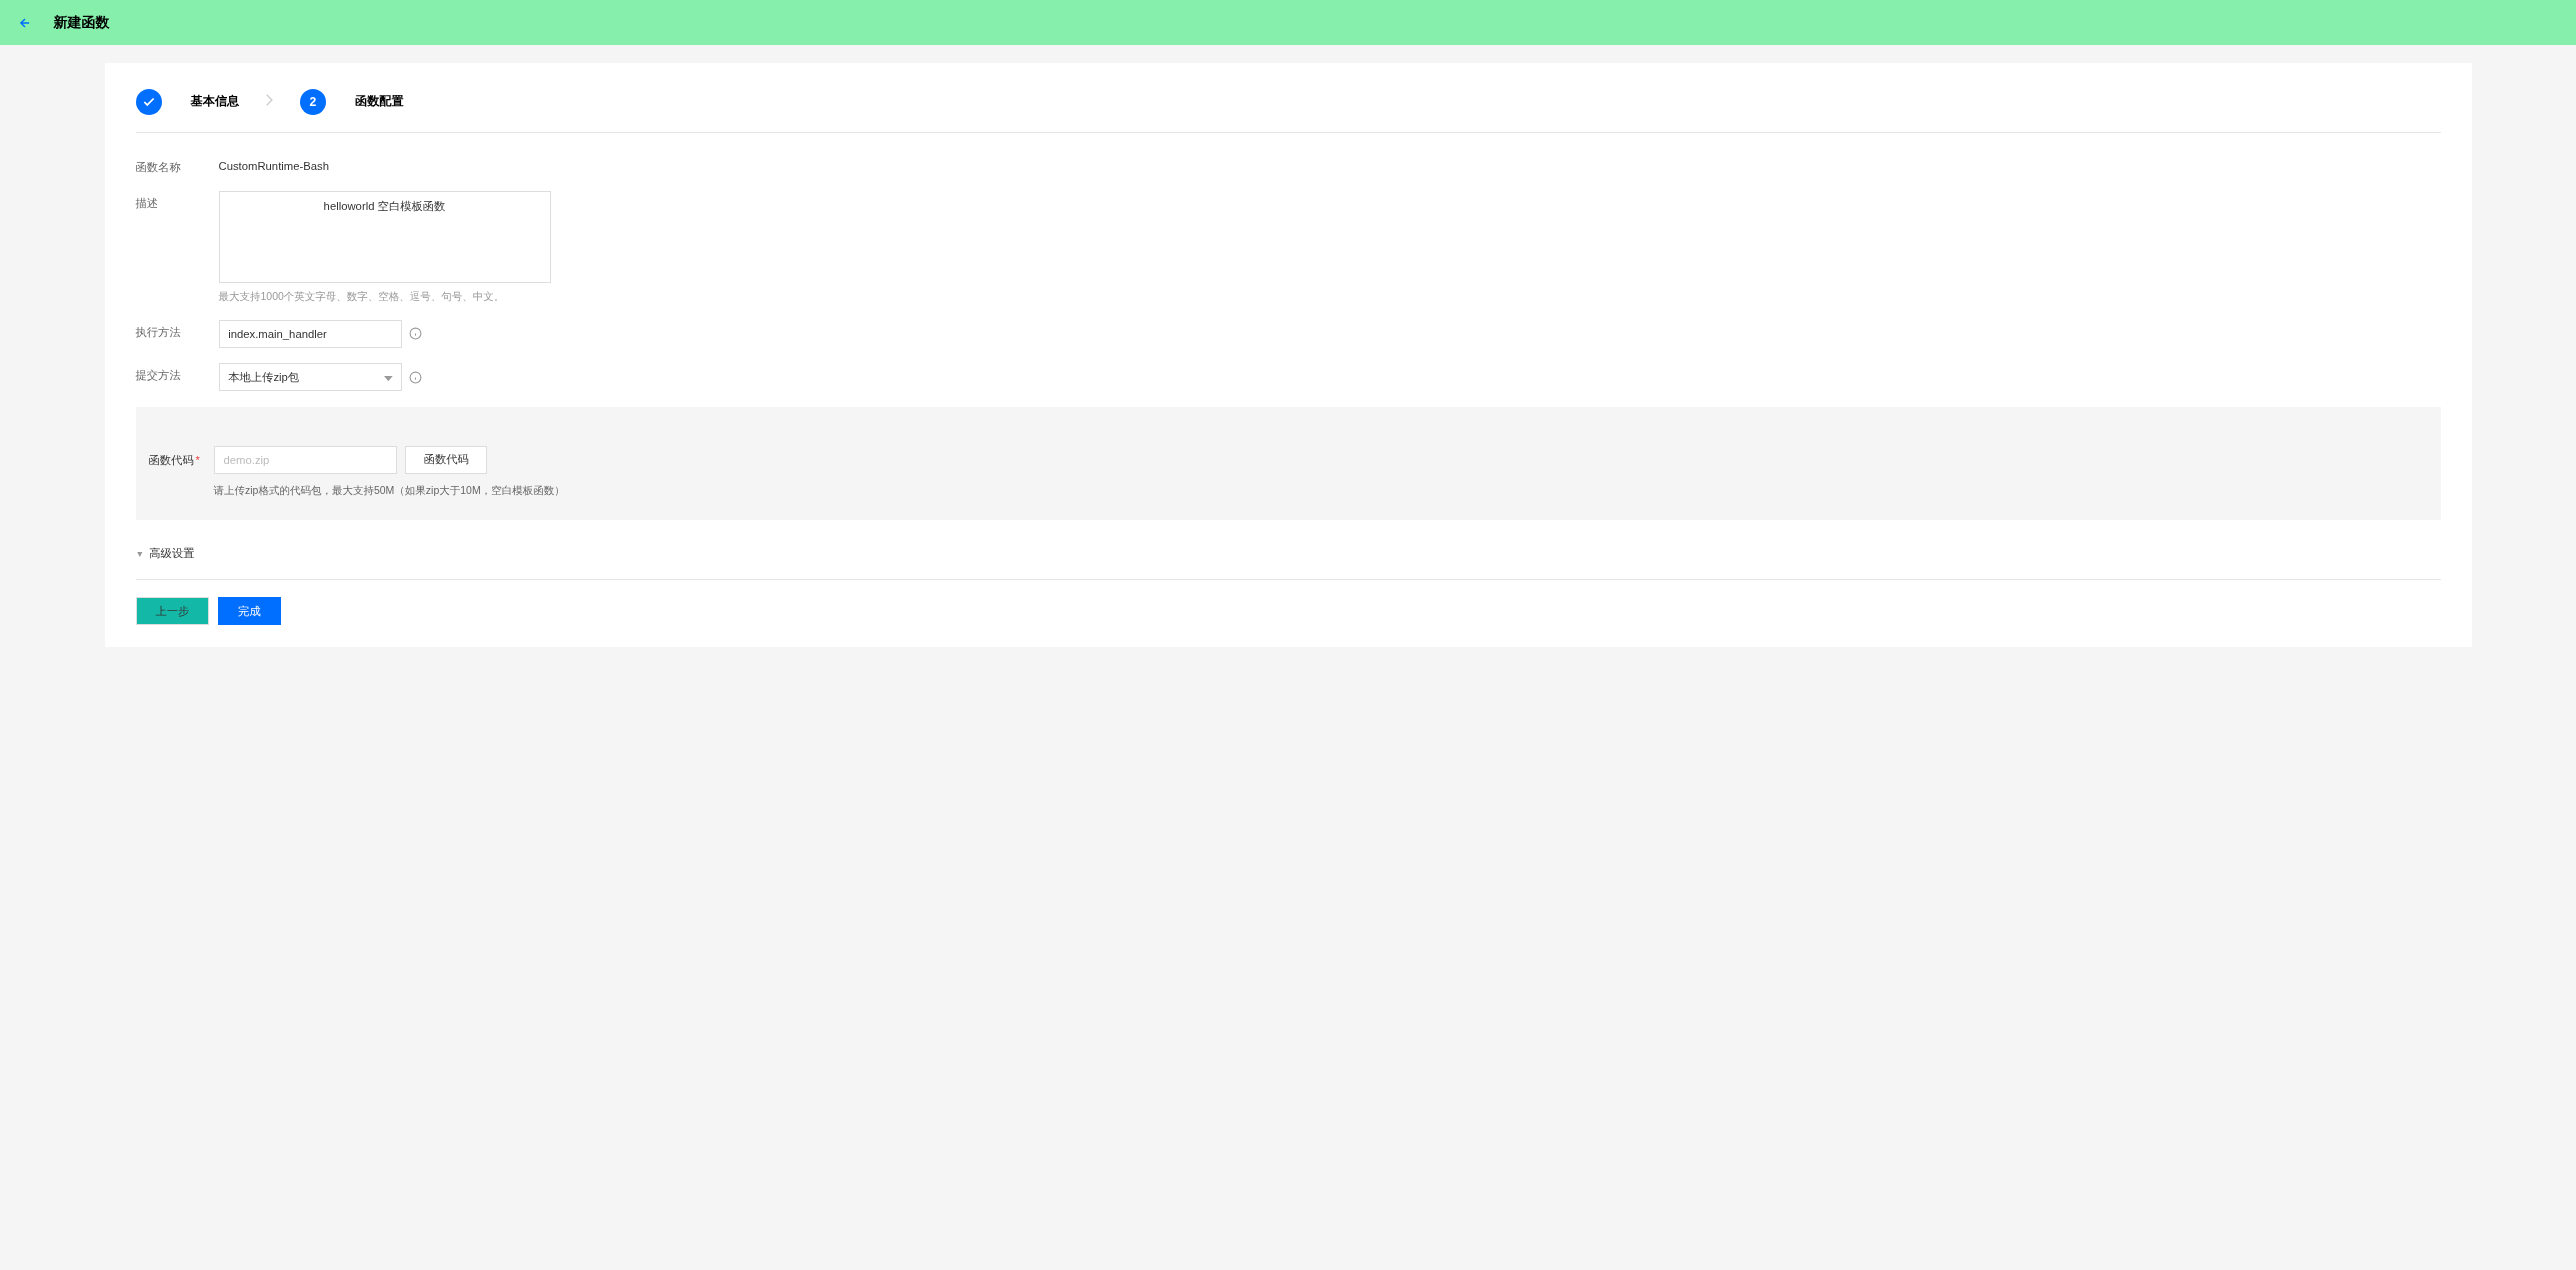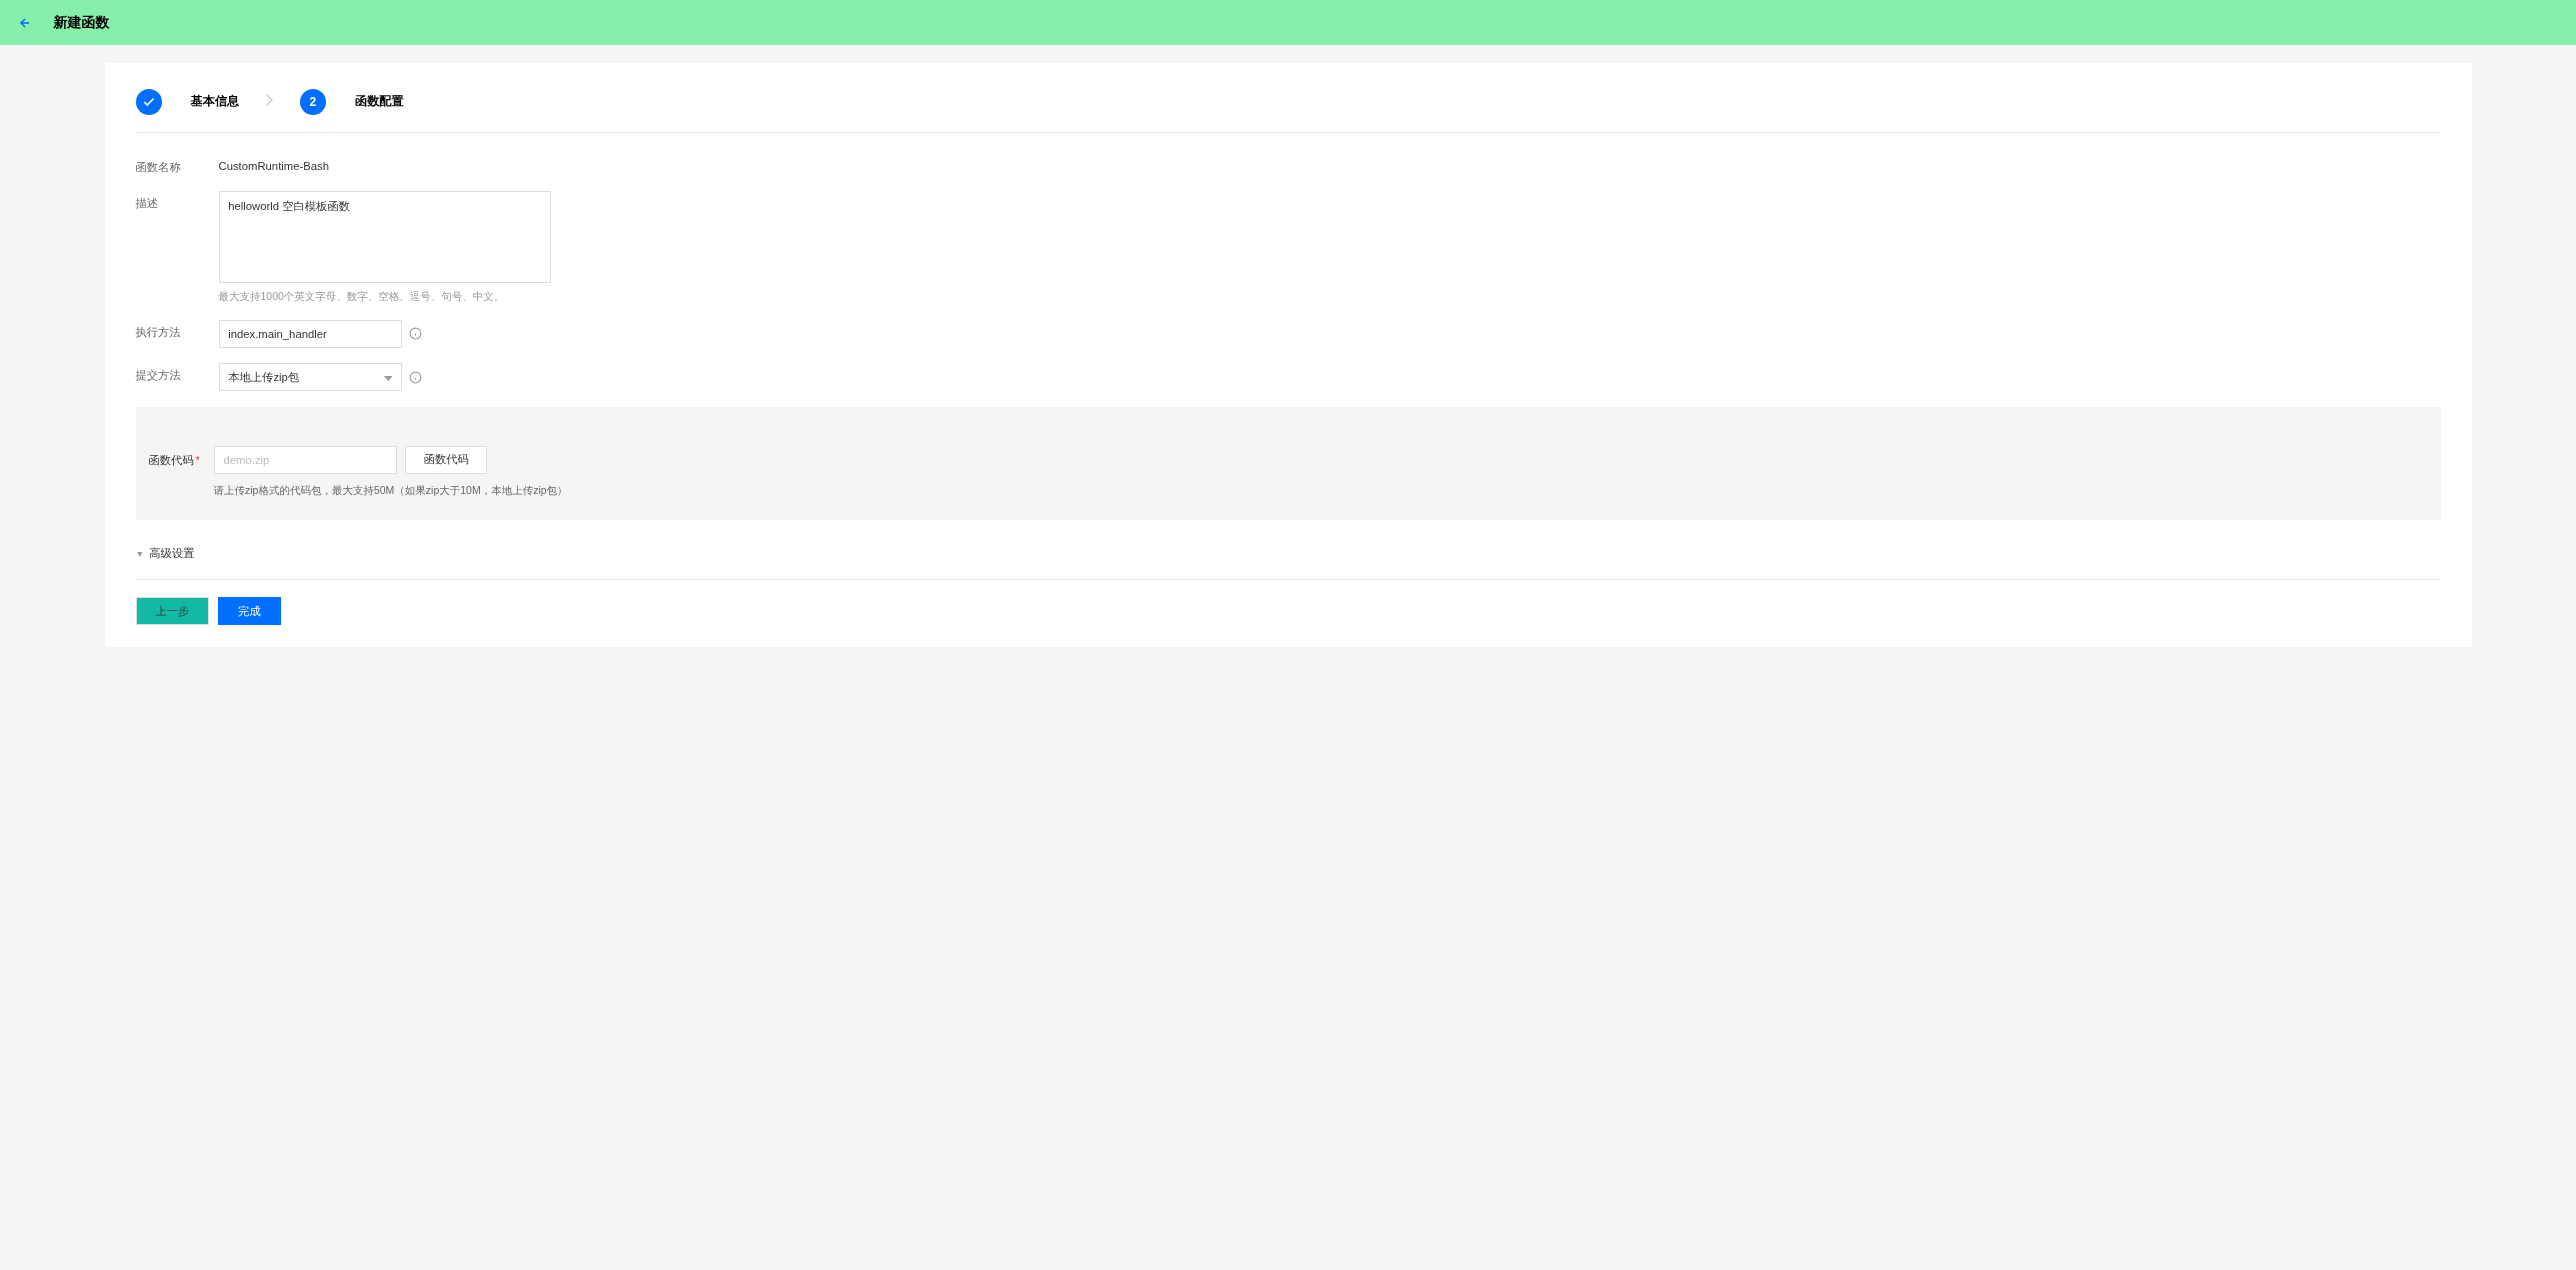--- a/index.html
+++ b/index.html
@@ -123,6 +123,7 @@
   resize: none;
   display: block;
   color: #333;
+  text-align: center;
 }
 .hint {
   color: #999;

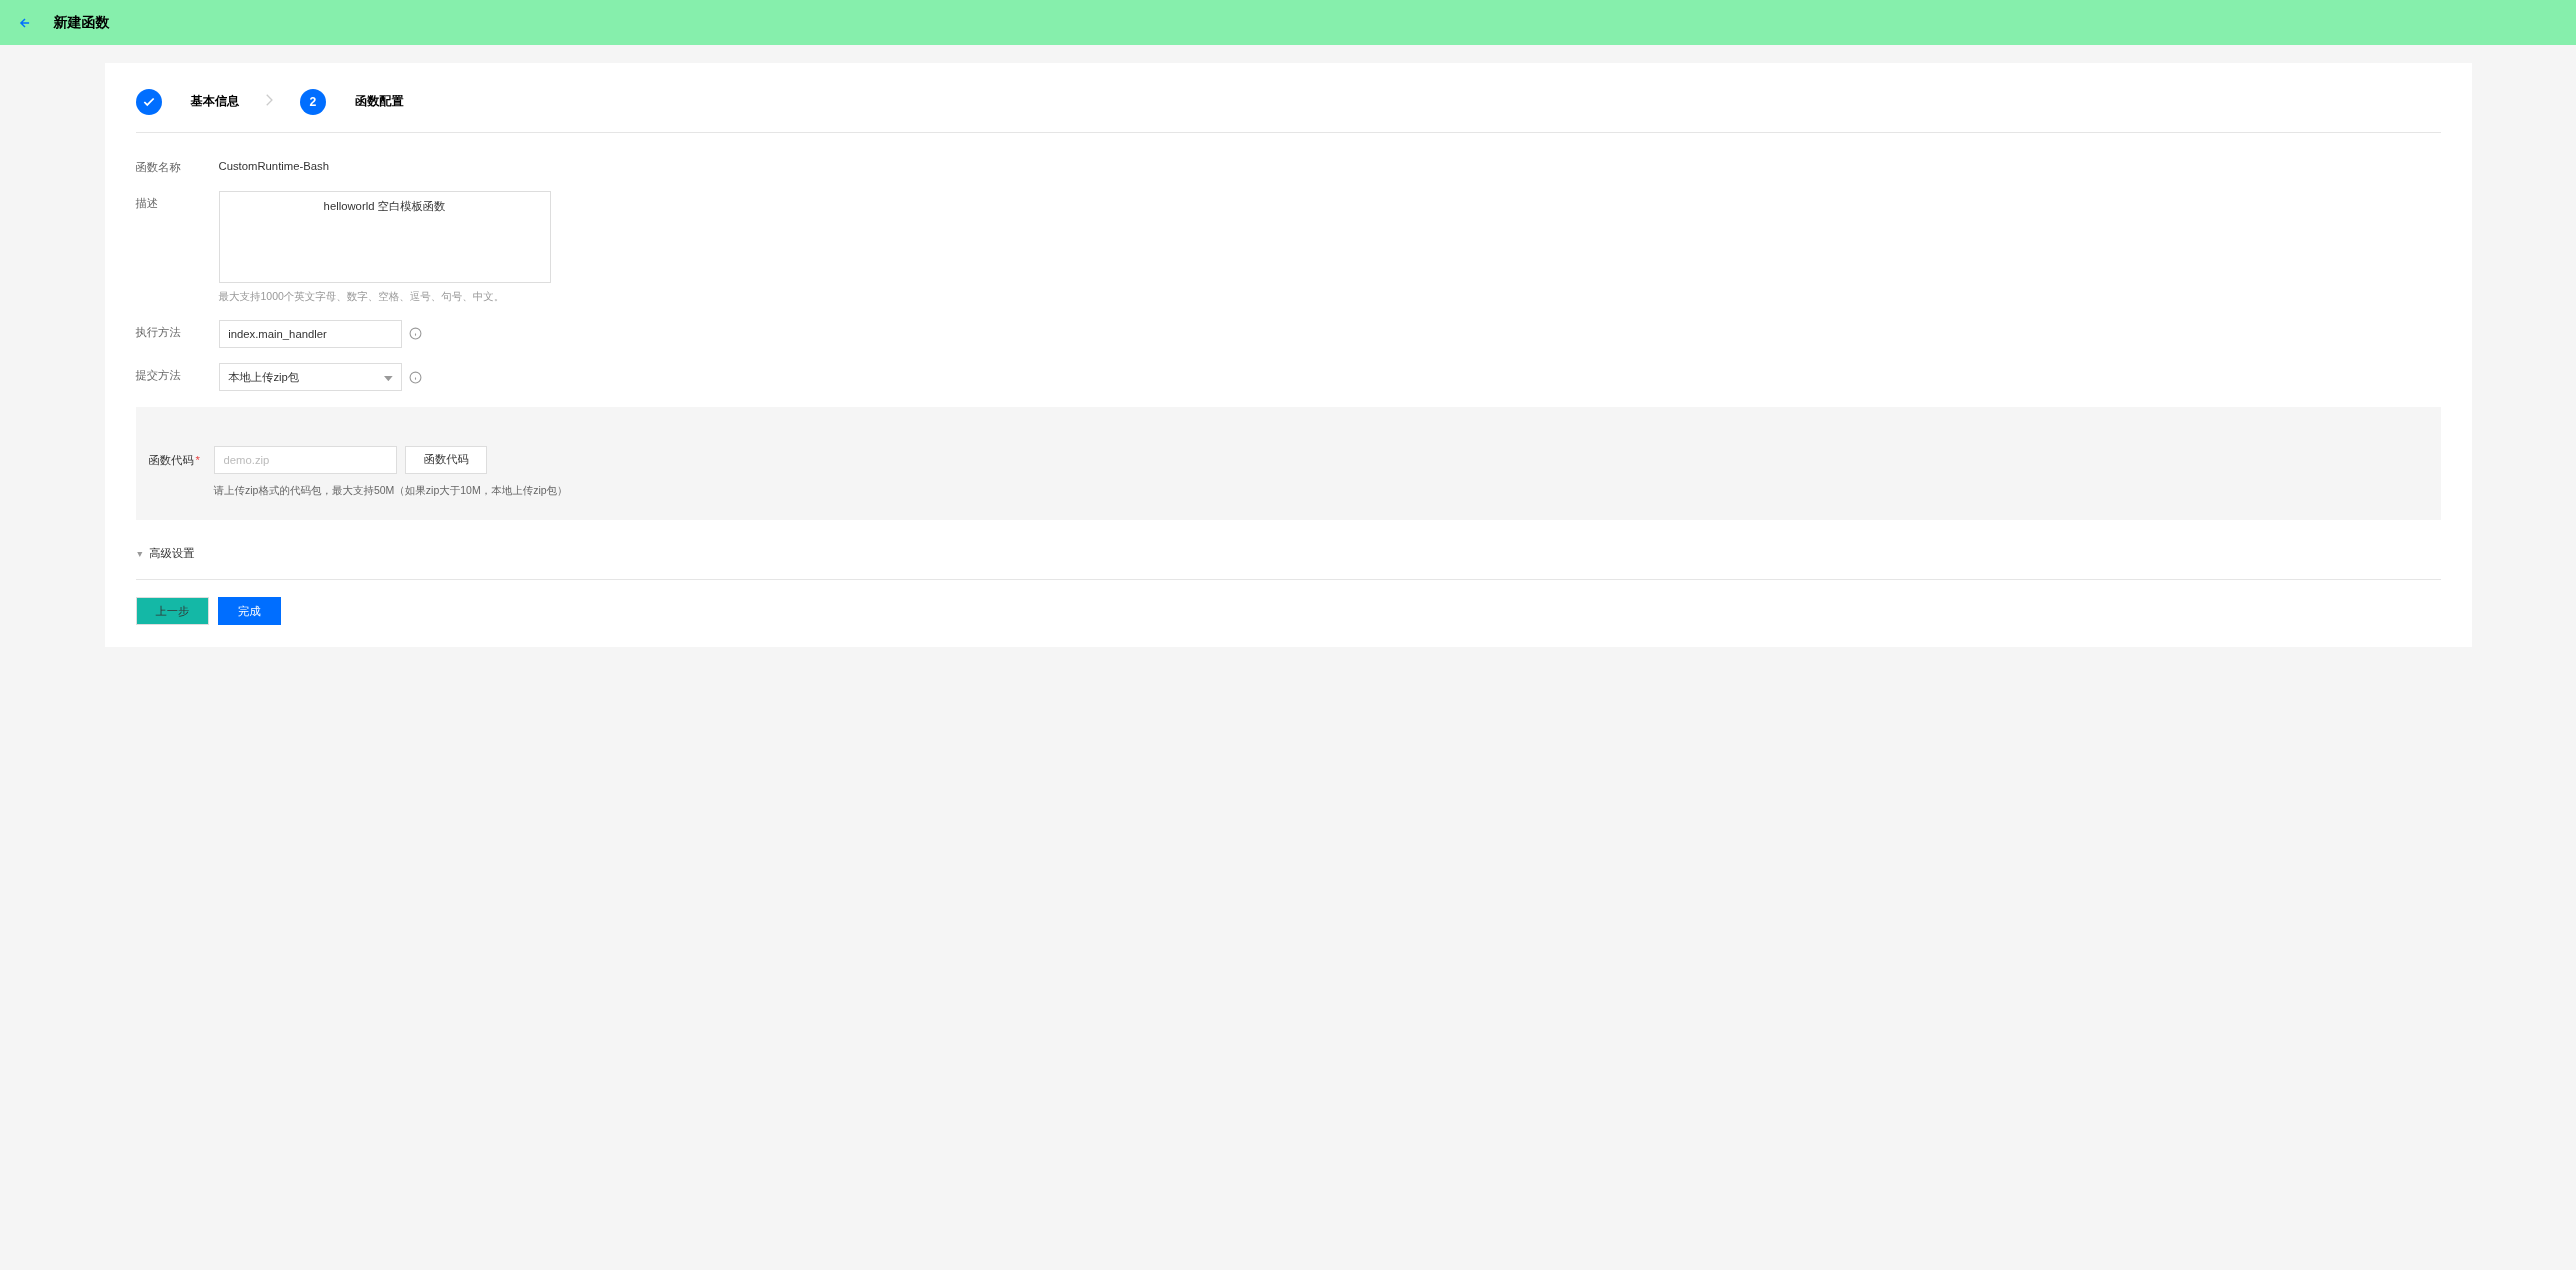--- a/index.html
+++ b/index.html
@@ -361,7 +361,7 @@
           </div>
         </div>
       </div>
-      <div class="code-hint">请上传zip格式的代码包，最大支持50M（如果zip大于10M，本地上传zip包）</div>
+      <div class="code-hint">请上传zip格式的代码包，最大支持50M（如果zip大于10M，空白模板函数）</div>
     </div>
 
     <div class="collapse-section">

